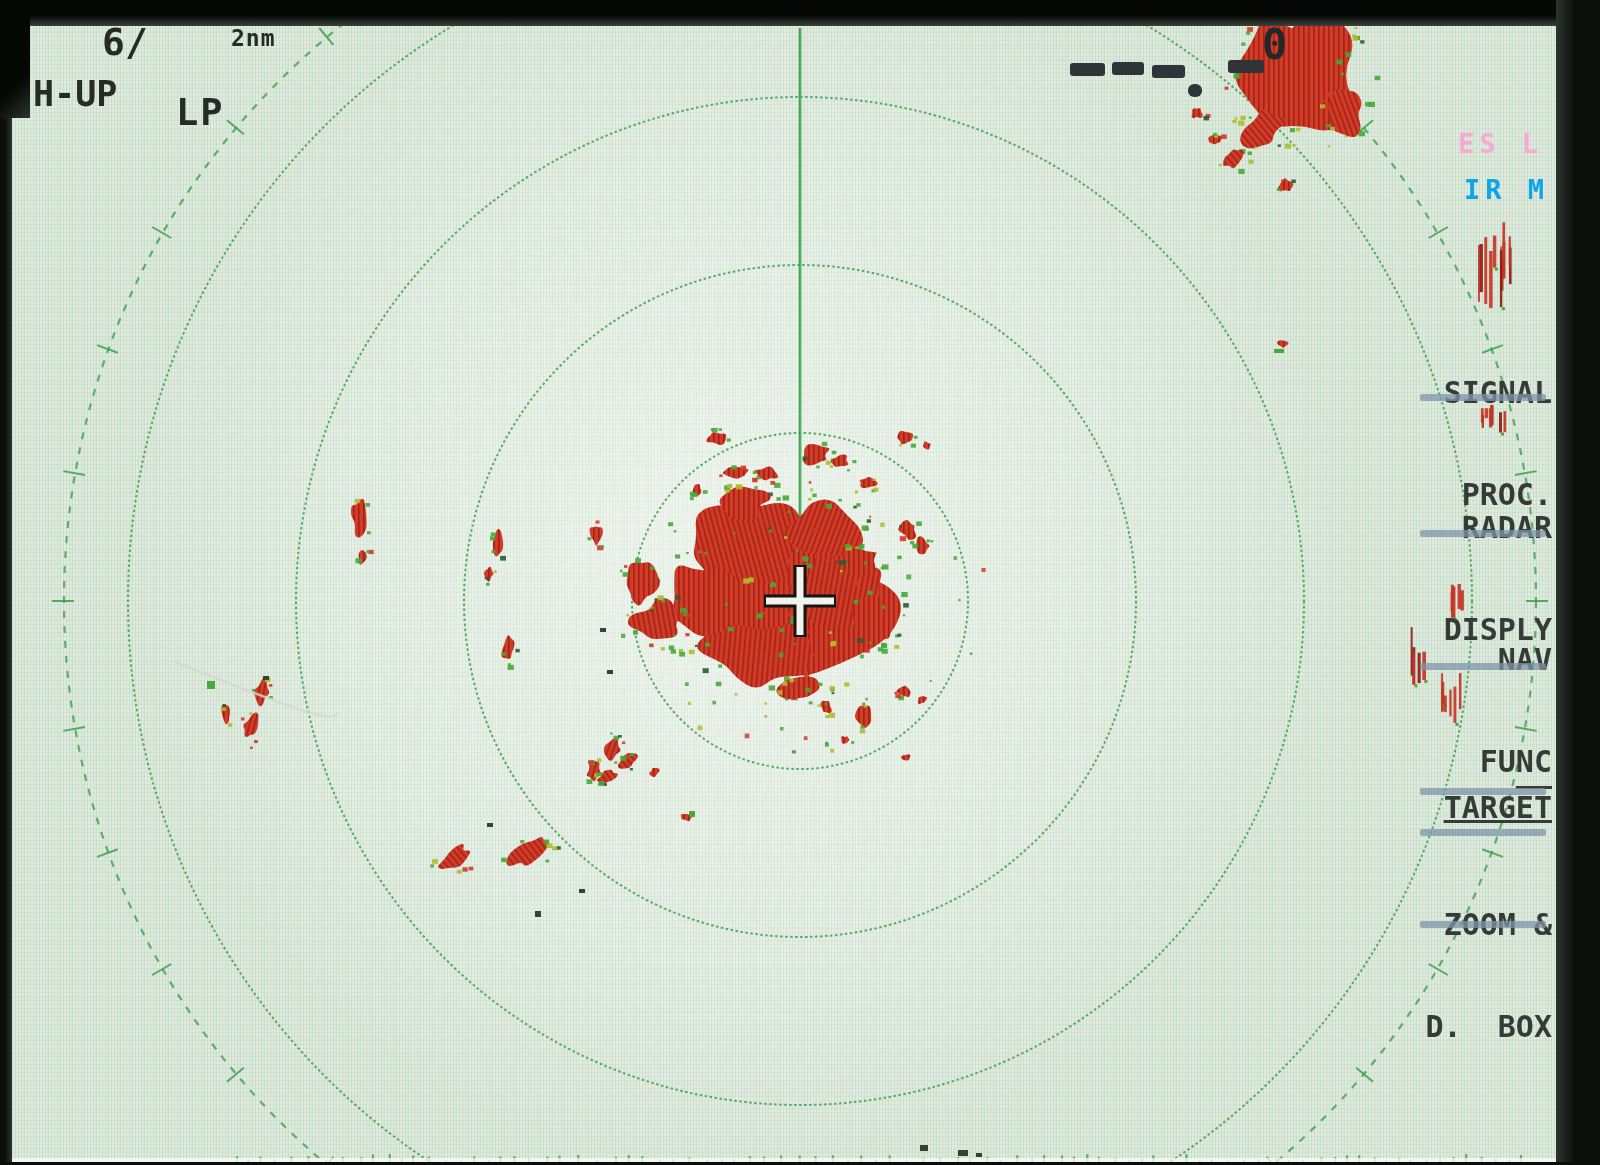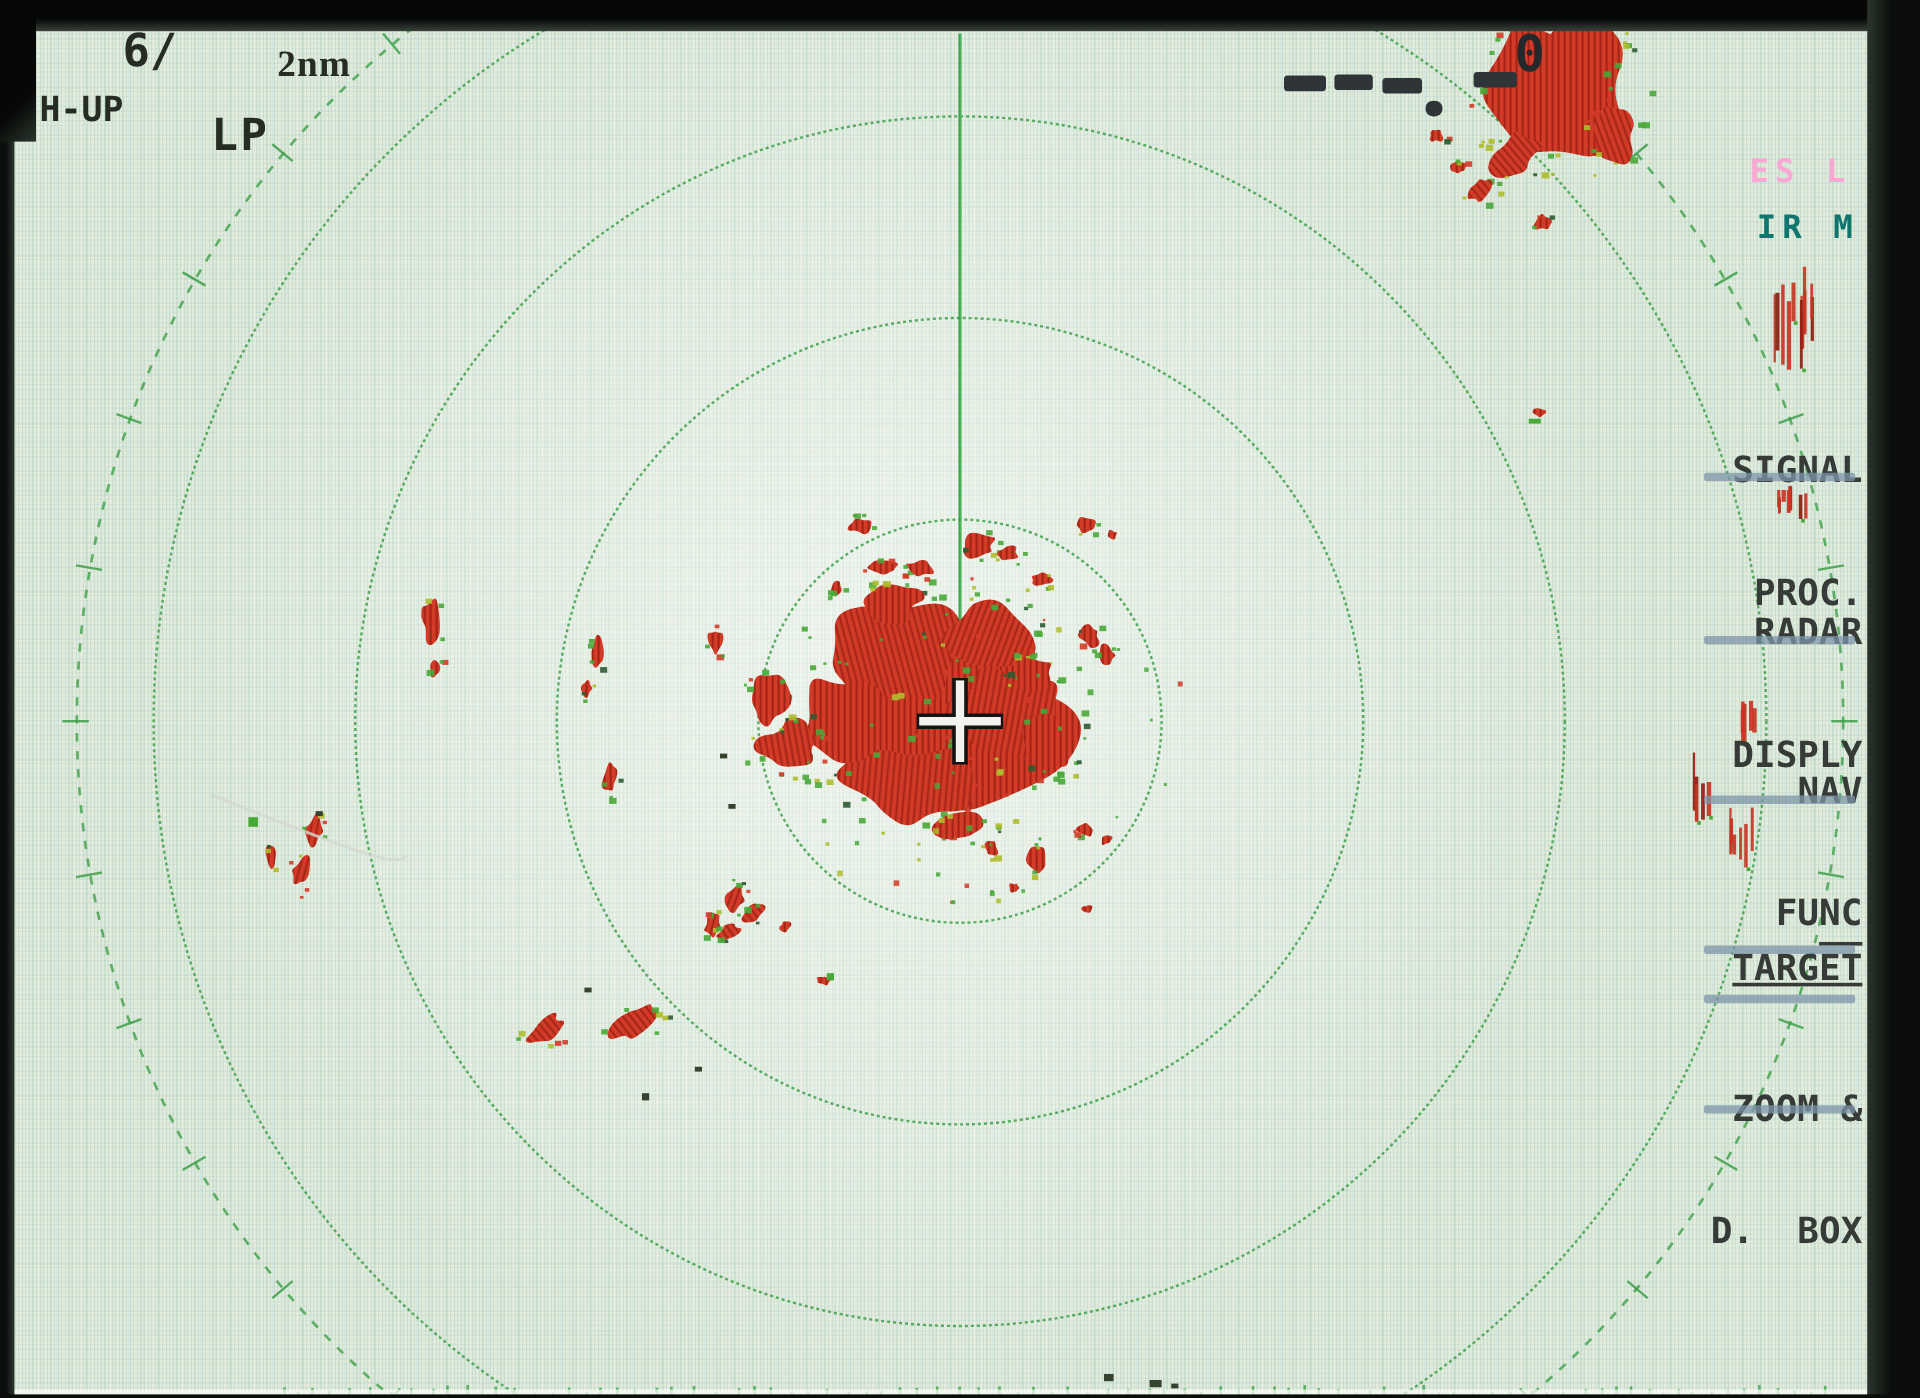--- a/index.html
+++ b/index.html
@@ -26,7 +26,7 @@
   .ov{position:absolute;z-index:2;color:#262c24;white-space:pre;}
   .hud6   {left:102px;top:20px;font-size:38px;font-weight:bold;}
   .hudlp  {left:176px;top:47px;font-size:37px;font-weight:bold;letter-spacing:2px;margin-top:44px;}
-  .hudrng {left:231px;top:35px;font-size:31px;font-weight:bold;letter-spacing:1px;font-family:Liberation Serif, serif;}
+  .hudrng {left:231px;top:25px;font-size:23px;font-weight:bold;letter-spacing:1px;}
   .hudhup {left:33px; top:74px;font-size:29px;font-weight:bold;}
   .esl    {left:1458px;top:128px;font-size:27px;font-weight:bold;letter-spacing:5px;color:#f9a8d4;}
   .irm    {left:1464px;top:174px;font-size:27px;font-weight:bold;letter-spacing:5px;color:#0f766e;}

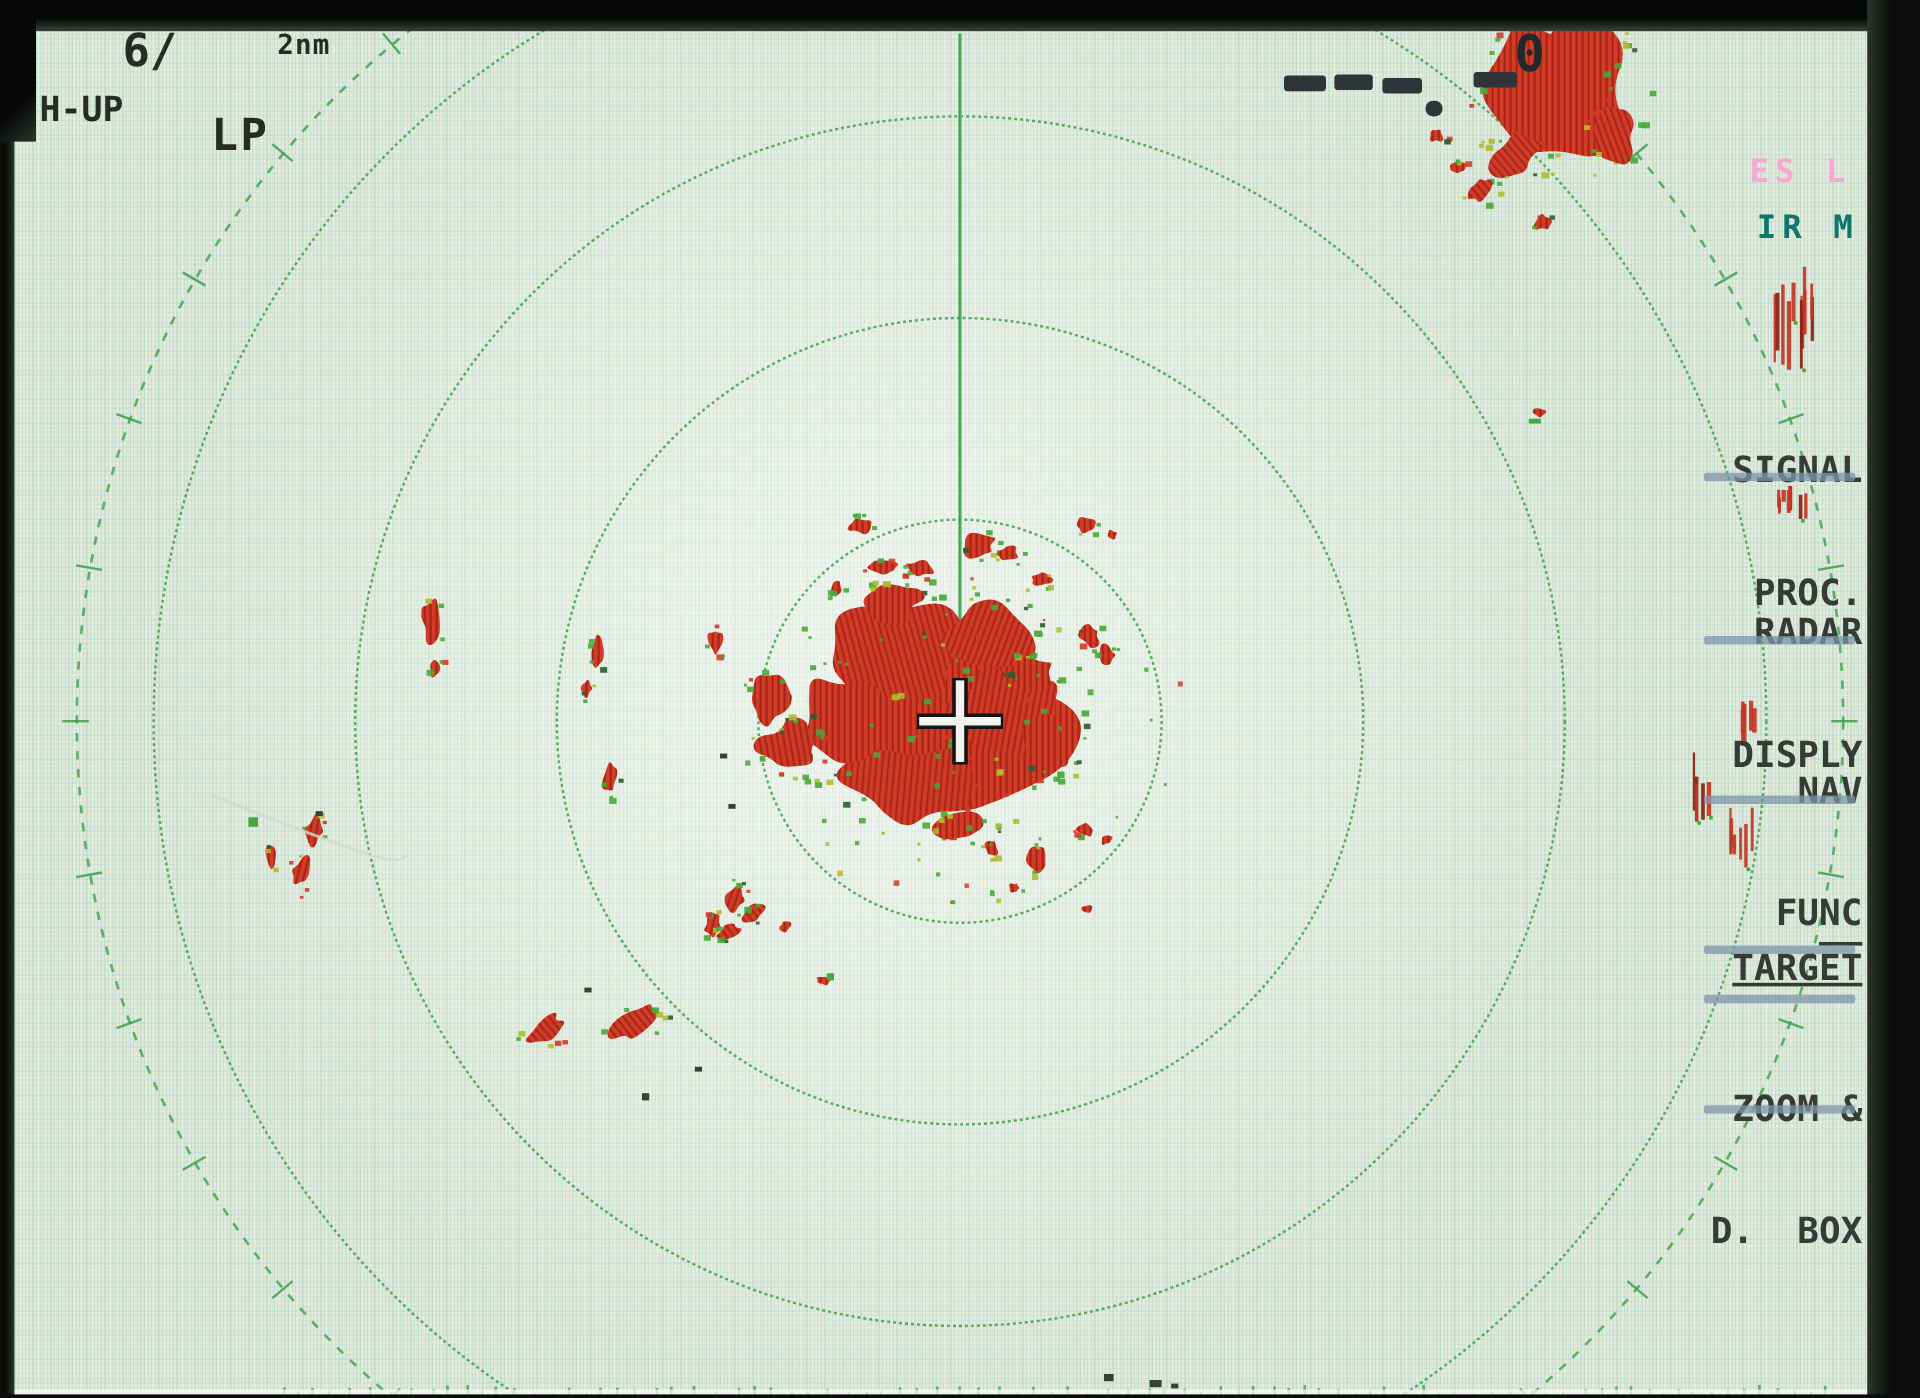--- a/index.html
+++ b/index.html
@@ -27,7 +27,7 @@
   .hud6   {left:102px;top:20px;font-size:38px;font-weight:bold;}
   .hudlp  {left:176px;top:47px;font-size:37px;font-weight:bold;letter-spacing:2px;margin-top:44px;}
   .hudrng {left:231px;top:25px;font-size:23px;font-weight:bold;letter-spacing:1px;}
-  .hudhup {left:33px; top:74px;font-size:29px;font-weight:bold;}
+  .hudhup {left:33px; top:74px;font-size:35px;font-weight:bold;}
   .esl    {left:1458px;top:128px;font-size:27px;font-weight:bold;letter-spacing:5px;color:#f9a8d4;}
   .irm    {left:1464px;top:174px;font-size:27px;font-weight:bold;letter-spacing:5px;color:#0f766e;}
   .zero   {left:1262px;top:20px;font-size:42px;font-weight:bold;color:#23282b;z-index:2;}

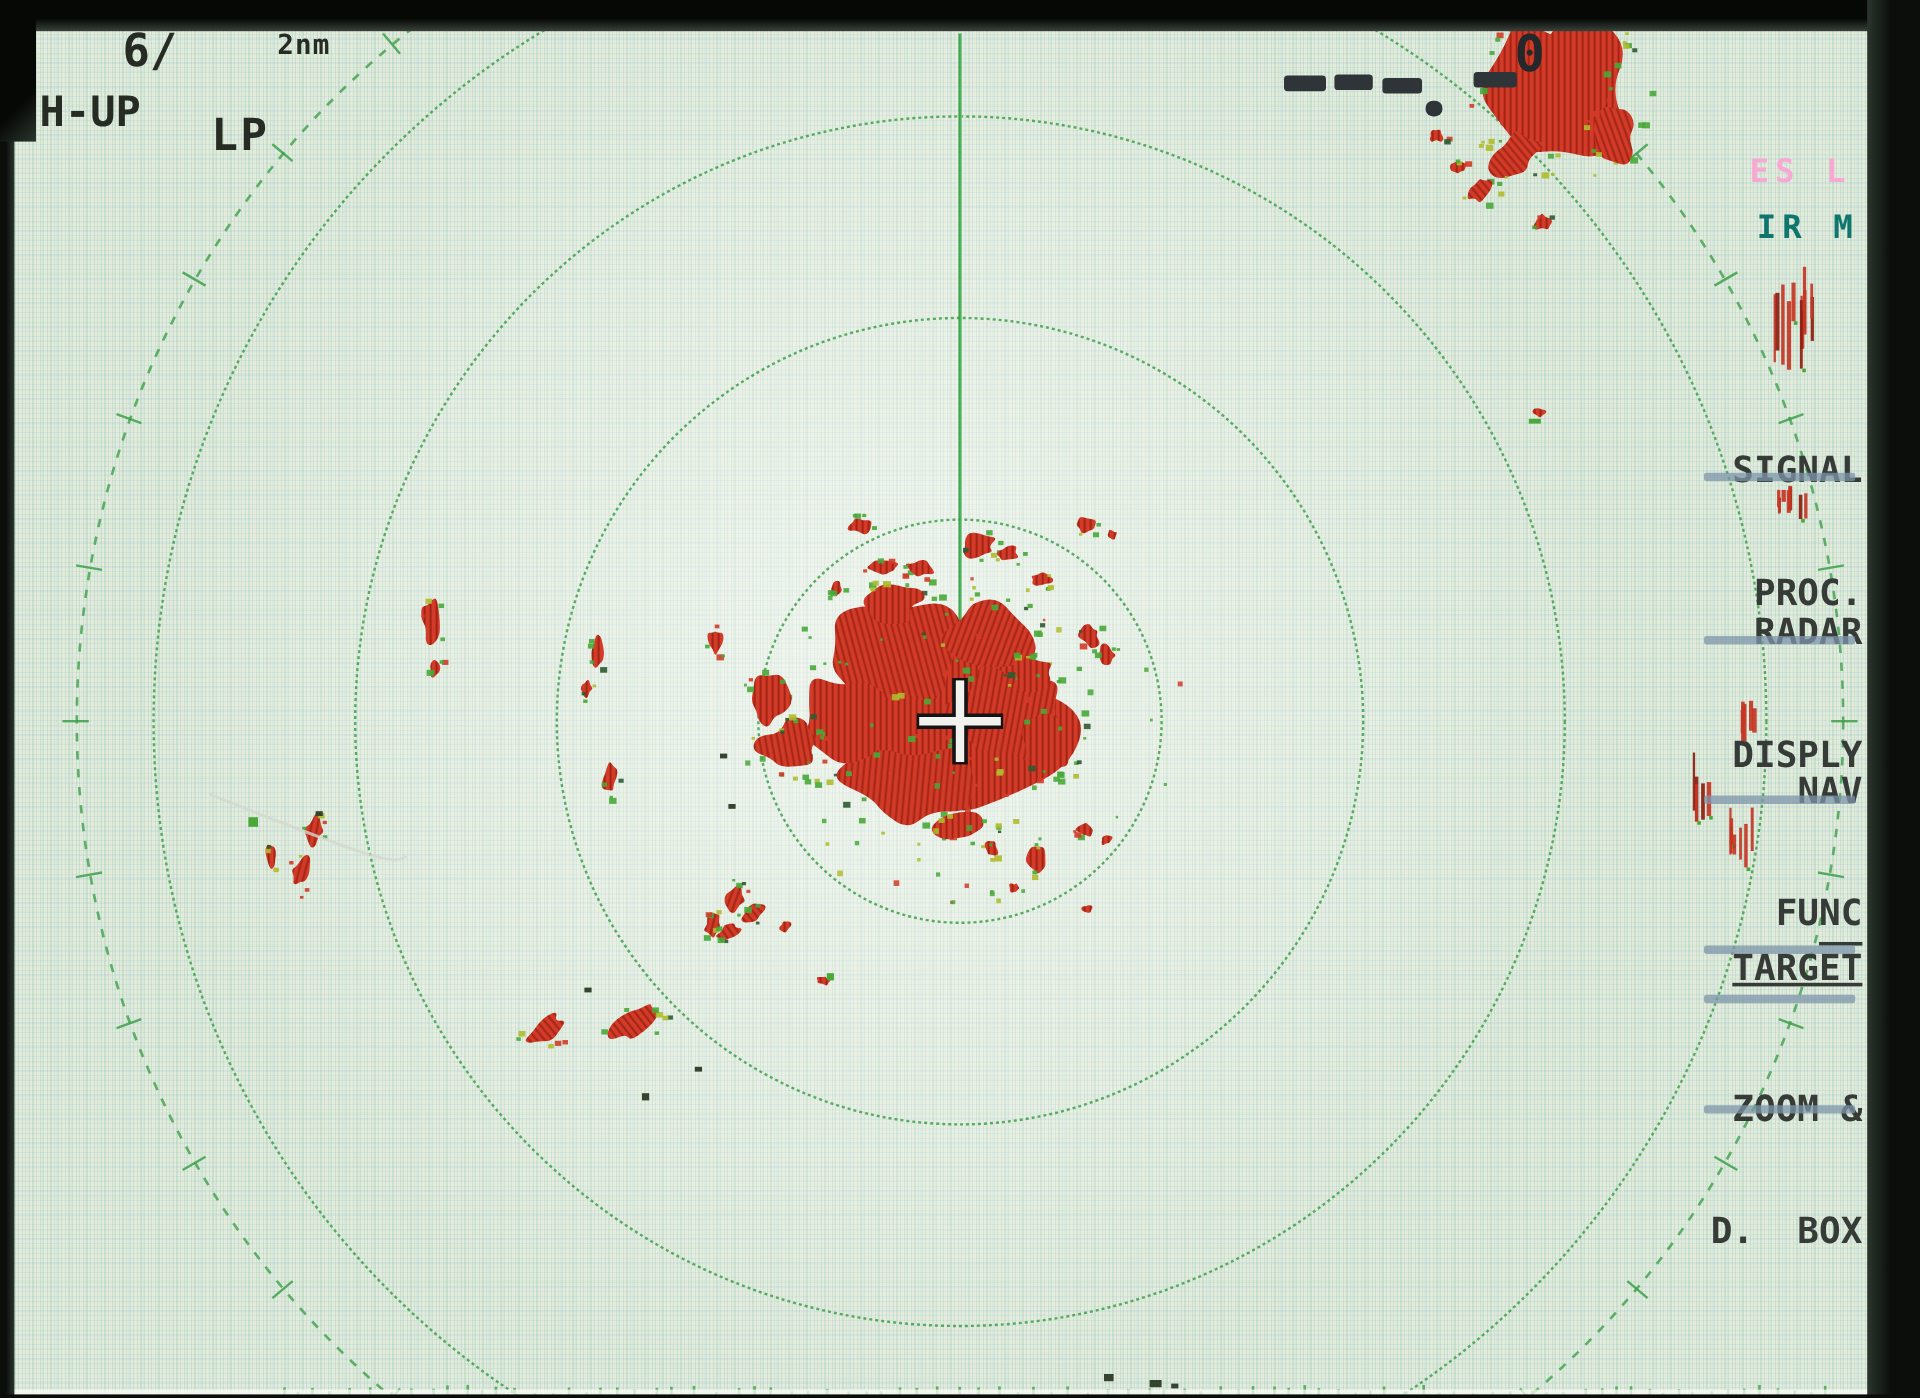--- a/index.html
+++ b/index.html
@@ -29,7 +29,7 @@
   .hudrng {left:231px;top:25px;font-size:23px;font-weight:bold;letter-spacing:1px;}
   .hudhup {left:33px; top:74px;font-size:35px;font-weight:bold;}
   .esl    {left:1458px;top:128px;font-size:27px;font-weight:bold;letter-spacing:5px;color:#f9a8d4;}
-  .irm    {left:1464px;top:174px;font-size:27px;font-weight:bold;letter-spacing:5px;color:#0f766e;}
+  .irm    {left:1464px;top:174px;font-size:27px;font-weight:bold;letter-spacing:5px;color:#0ea5e9;}
   .zero   {left:1262px;top:20px;font-size:42px;font-weight:bold;color:#23282b;z-index:2;}
 
   .dash{position:absolute;height:13px;background:#2e3437;border-radius:3px;z-index:2;}

